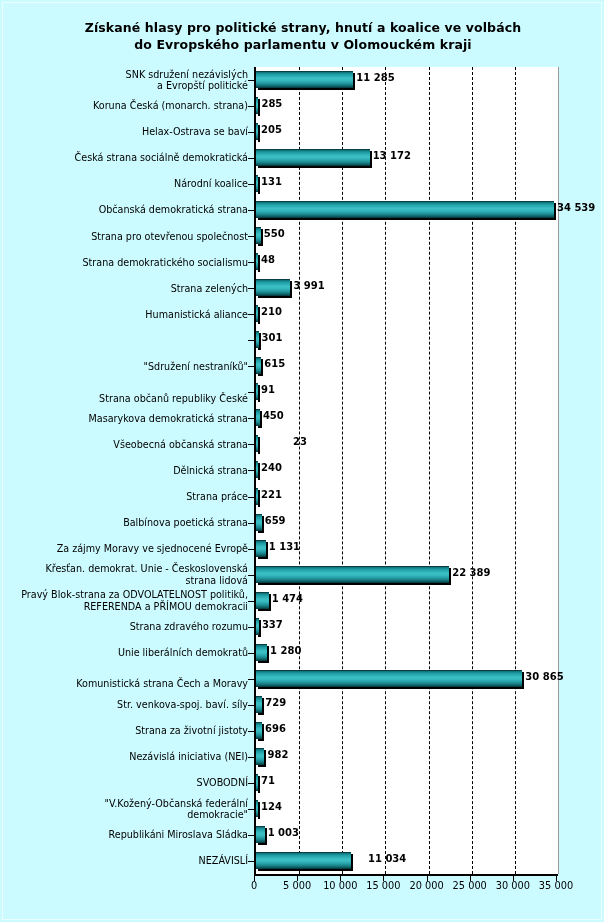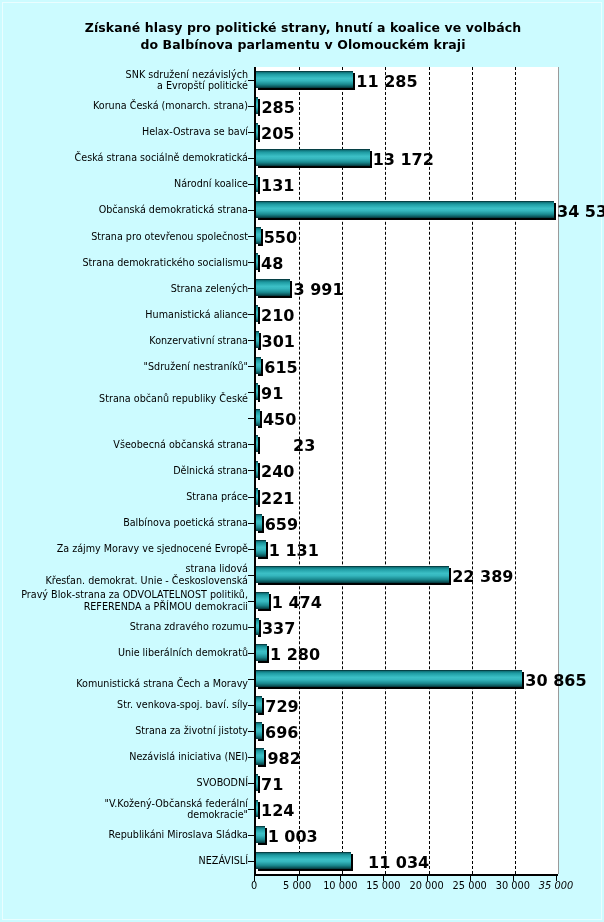--- a/index.html
+++ b/index.html
@@ -154,7 +154,7 @@
 
   <div id="chart-title">
       <div>Získané hlasy pro politické strany, hnutí a koalice ve volbách</div>
-      <div>do Balbínova parlamentu v Olomouckém kraji</div>
+      <div>do Evropského parlamentu v Olomouckém kraji</div>
     </div>
 
   <div id="plot-area">

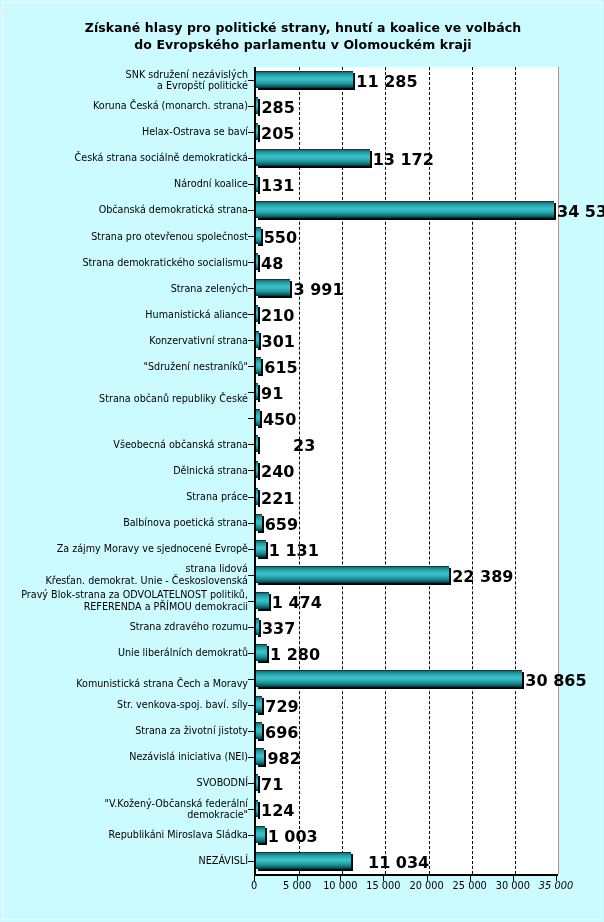--- a/index.html
+++ b/index.html
@@ -118,7 +118,7 @@
   .bar-value {
     position: absolute;
     top: 5px;
-    font-size: 16px;
+    font-size: 10px;
     font-weight: bold;
     color: #000000;
     white-space: nowrap;

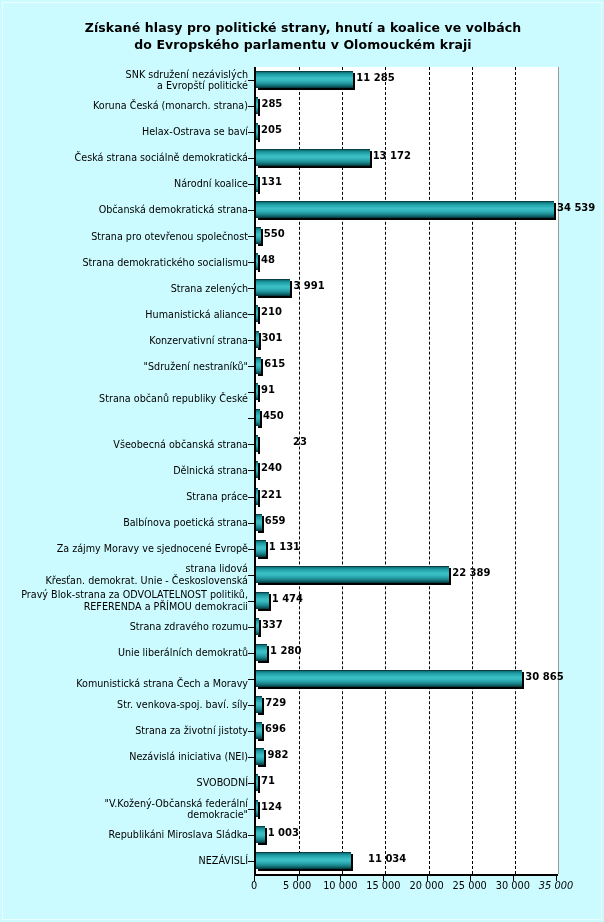--- a/index.html
+++ b/index.html
@@ -284,9 +284,6 @@
       </div>
       <div class="row" style="top: 324.323px; height: 26.0323px;">
         <div class="tickmark" style="top: 13.0161px;"></div>
-        <div class="cat-label" style="top: 7.31613px;">
-          <div>Konzervativní strana</div>
-        </div>
         <div class="bar-wrap" style="width: 2.5972px;">
           <div class="bar-shadow" style="left: 2px; width: 2.5972px;"></div>
           <div class="bar" style="width: 2.5972px;"></div>

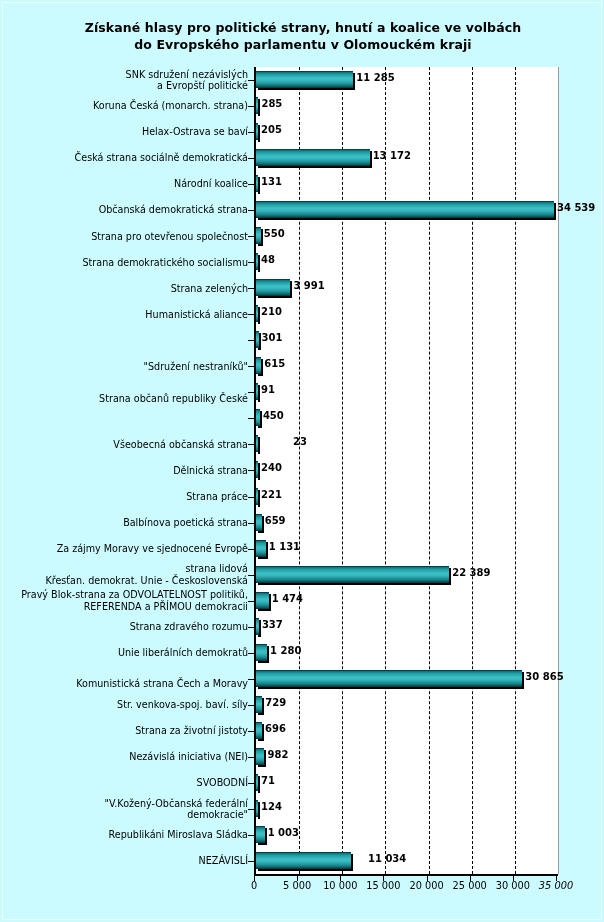--- a/index.html
+++ b/index.html
@@ -314,6 +314,9 @@
       </div>
       <div class="row" style="top: 402.419px; height: 26.0323px;">
         <div class="tickmark" style="top: 13.0161px;"></div>
+        <div class="cat-label" style="top: 7.31613px;">
+          <div>Masarykova demokratická strana</div>
+        </div>
         <div class="bar-wrap" style="width: 3.88286px;">
           <div class="bar-shadow" style="left: 2px; width: 3.88286px;"></div>
           <div class="bar" style="width: 3.88286px;"></div>

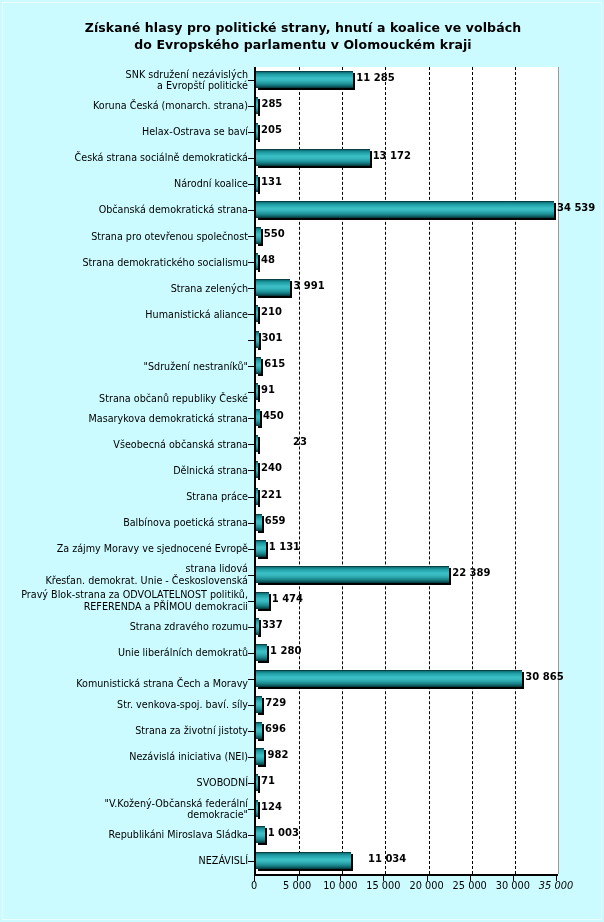--- a/index.html
+++ b/index.html
@@ -381,8 +381,8 @@
       <div class="row" style="top: 558.613px; height: 26.0323px;">
         <div class="tickmark" style="top: 13.0161px;"></div>
         <div class="cat-label" style="top: 1.61613px;">
+          <div>Křesťan. demokrat. Unie - Československá</div>
           <div>strana lidová</div>
-          <div>Křesťan. demokrat. Unie - Československá</div>
         </div>
         <div class="bar-wrap" style="width: 193.185px;">
           <div class="bar-shadow" style="left: 2px; width: 193.185px;"></div>

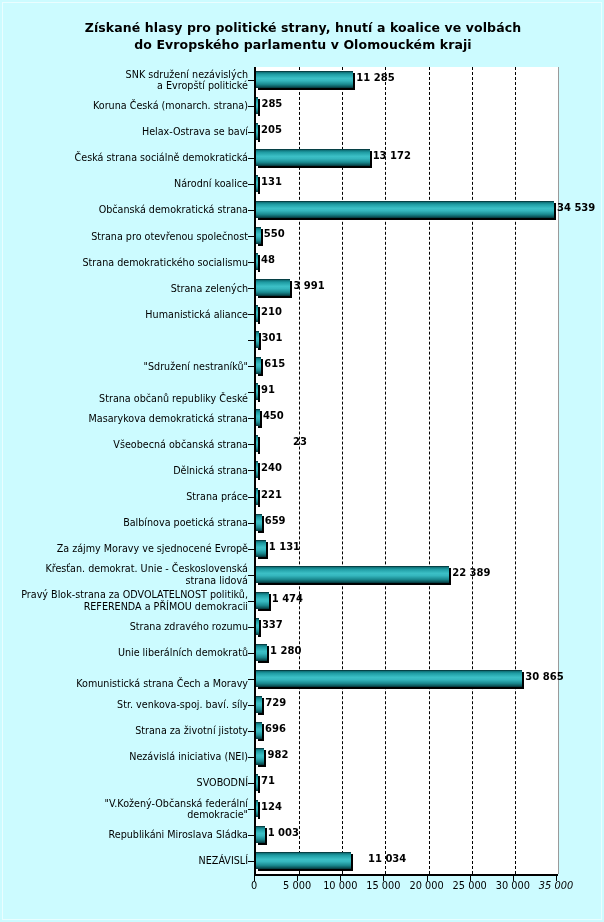--- a/index.html
+++ b/index.html
@@ -533,7 +533,7 @@
       <div class="xtick-label" style="left: 172.571px;">20 000</div>
       <div class="xtick-label" style="left: 215.714px;">25 000</div>
       <div class="xtick-label" style="left: 258.857px;">30 000</div>
-      <div class="xtick-label" style="left: 302px; font-style: italic;">35 000</div>
+      <div class="xtick-label" style="left: 302px;">35 000</div>
     </div>
 
 </div>

